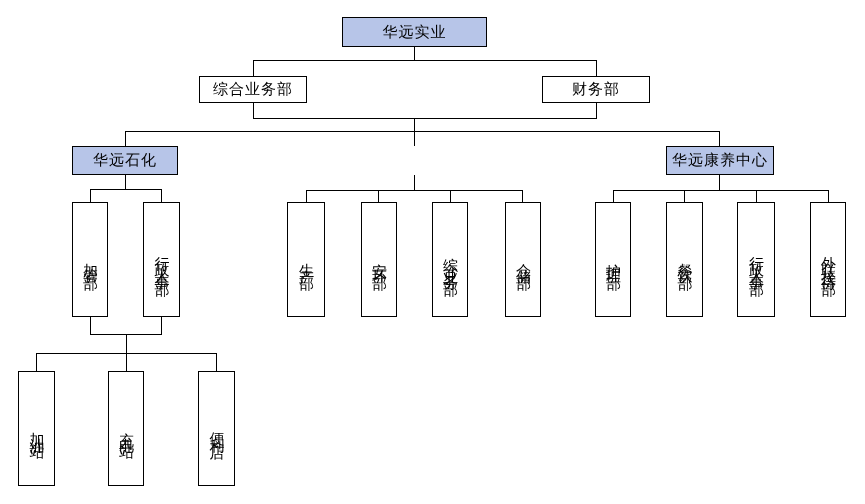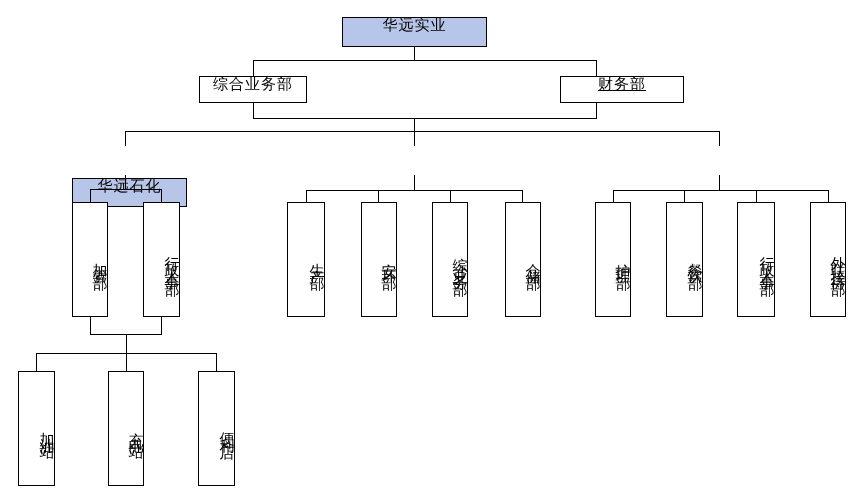--- a/index.html
+++ b/index.html
@@ -9,7 +9,7 @@
   }
   .node{
     position:absolute;box-sizing:border-box;border:1px solid #000;background:#ffffff;
-    display:flex;align-items:flex-start;justify-content:center;
+    display:flex;align-items:center;justify-content:center;
     font-size:15px;letter-spacing:1px;line-height:1;text-align:center;
   }
   .node.blue{background:#b7c5e8;}

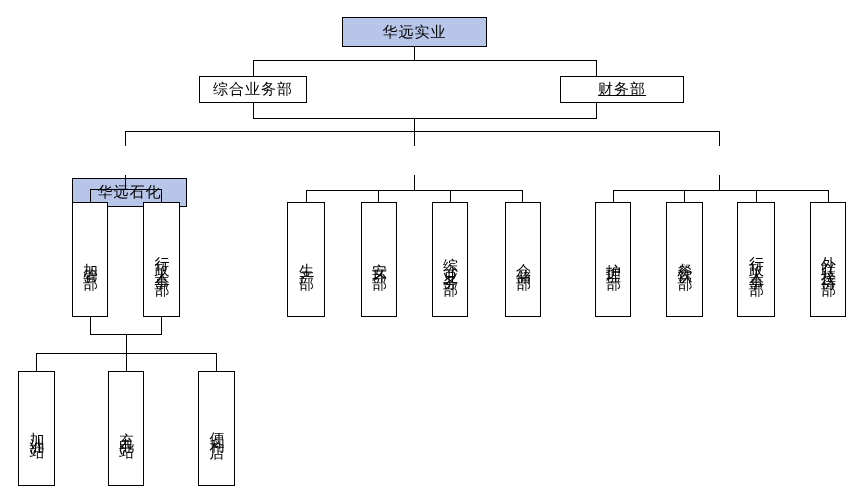--- a/index.html
+++ b/index.html
@@ -32,7 +32,7 @@
   <div class="node" style="left:199px;top:76px;width:108px;height:27px;">
     <span class="lbl">综合业务部</span>
   </div>
-  <div class="node" style="left:560px;top:76px;width:124px;height:27px;text-decoration:underline;">
+  <div class="node" style="left:542px;top:76px;width:108px;height:27px;">
     <span class="lbl">财务部</span>
   </div>
 

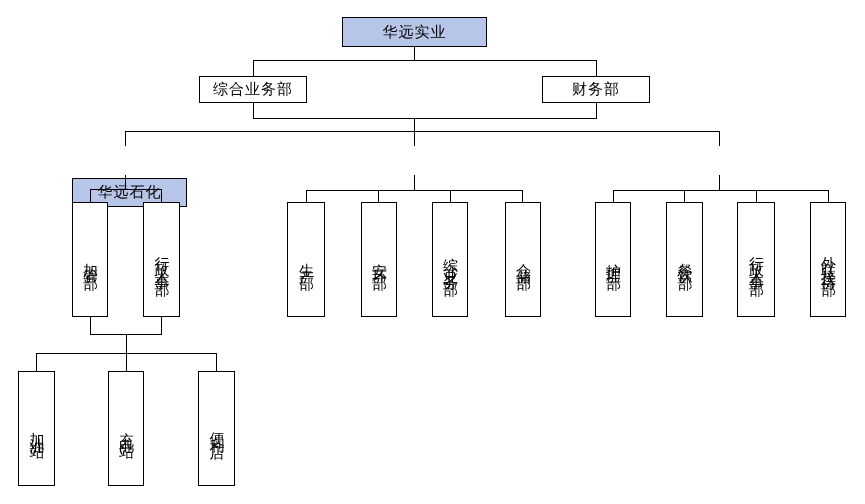--- a/index.html
+++ b/index.html
@@ -36,7 +36,7 @@
     <span class="lbl">财务部</span>
   </div>
 
-  <div class="node blue" style="left:72px;top:146px;width:115px;height:29px;margin-top:32px;">
+  <div class="node blue" style="left:72px;top:146px;width:106px;height:29px;">
     <span class="lbl">华远石化</span>
   </div>
 

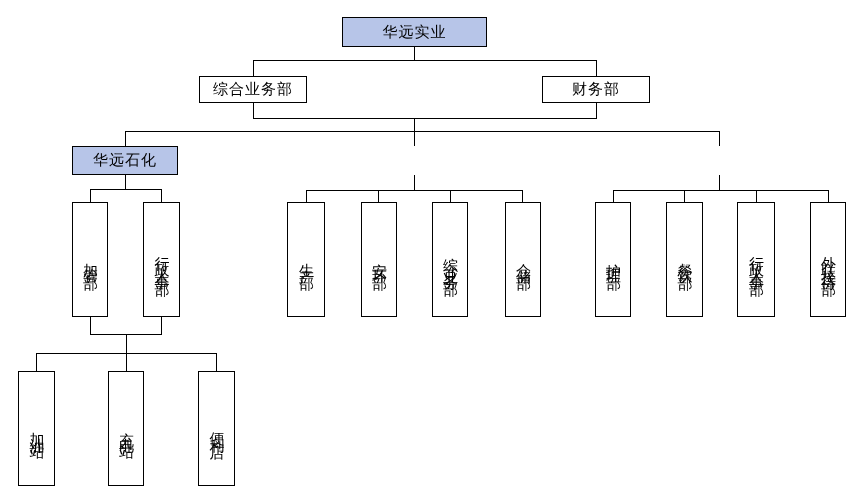--- a/index.html
+++ b/index.html
@@ -38,6 +38,9 @@
 
   <div class="node blue" style="left:72px;top:146px;width:106px;height:29px;">
     <span class="lbl">华远石化</span>
+  </div>
+  <div class="node blue" style="left:666px;top:146px;width:108px;height:29px;">
+    <span class="lbl">华远康养中心</span>
   </div>
 
   <div class="node vert" style="left:72px;top:202px;width:36px;height:115px;">

